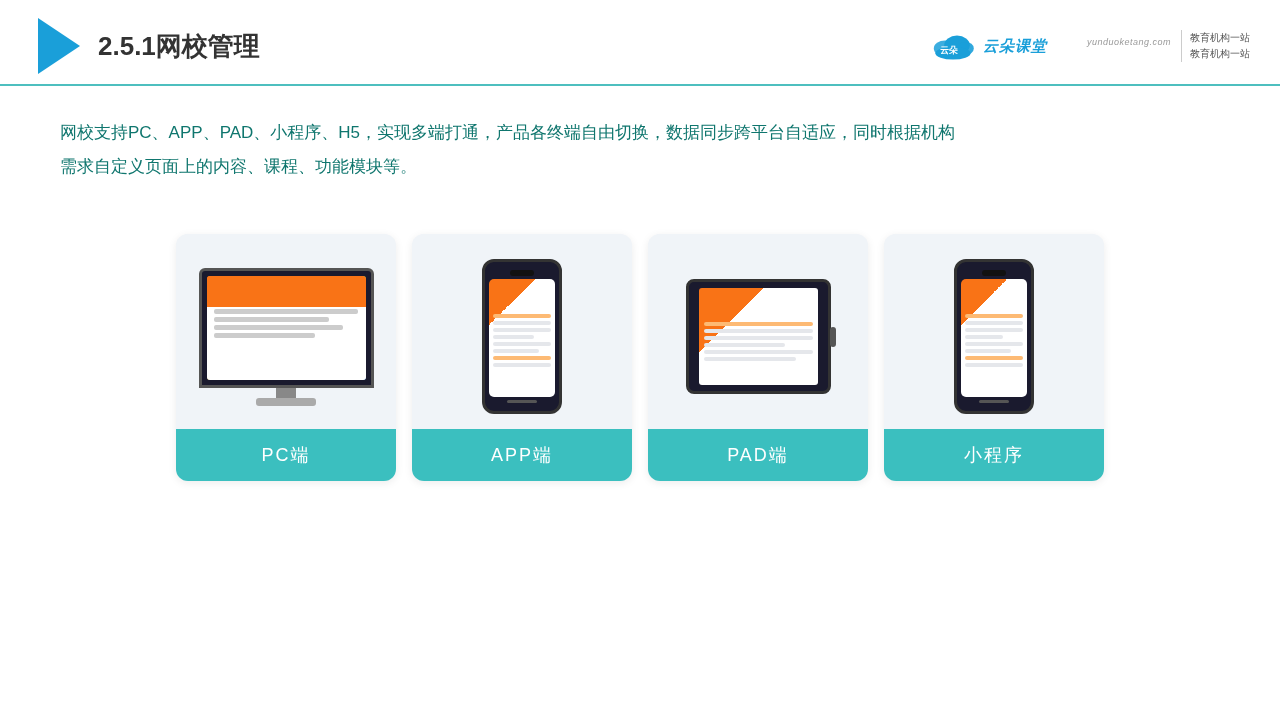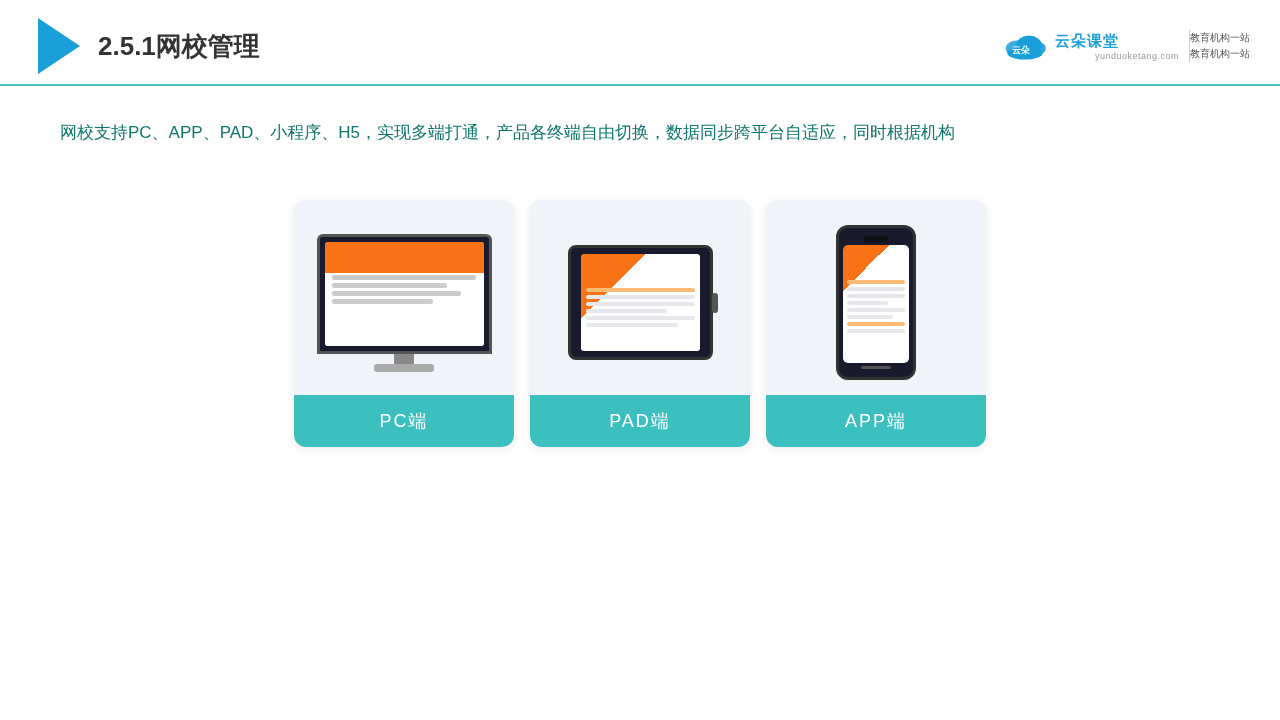--- a/index.html
+++ b/index.html
@@ -56,8 +56,9 @@
     }
     .brand-text-wrap {
       display: flex;
-      flex-direction: column;
+      flex-direction: row;
       align-items: flex-start;
+      font-style: italic;
     }
     .brand-name {
       font-size: 15px;

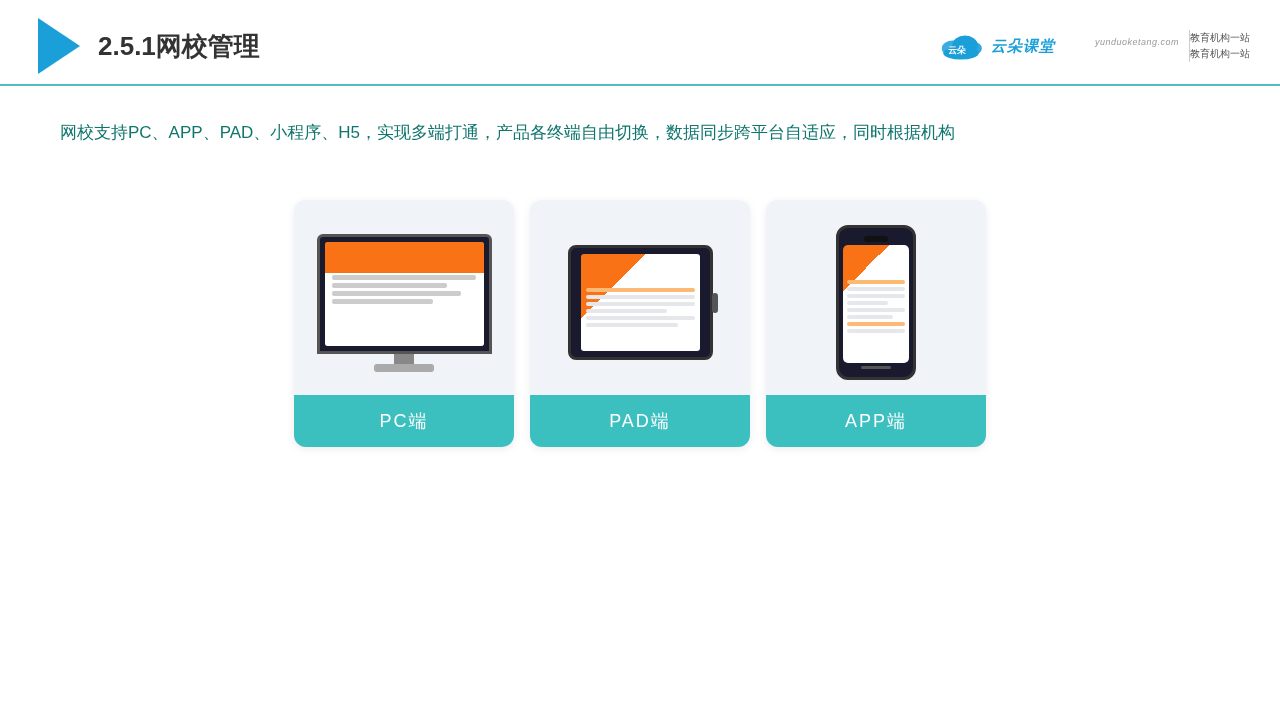--- a/index.html
+++ b/index.html
@@ -78,6 +78,7 @@
       font-size: 10px;
       color: #555;
       border-left: 1px solid #ccc;
+      padding-left: 8px;
       margin-left: 4px;
       line-height: 1.6;
     }

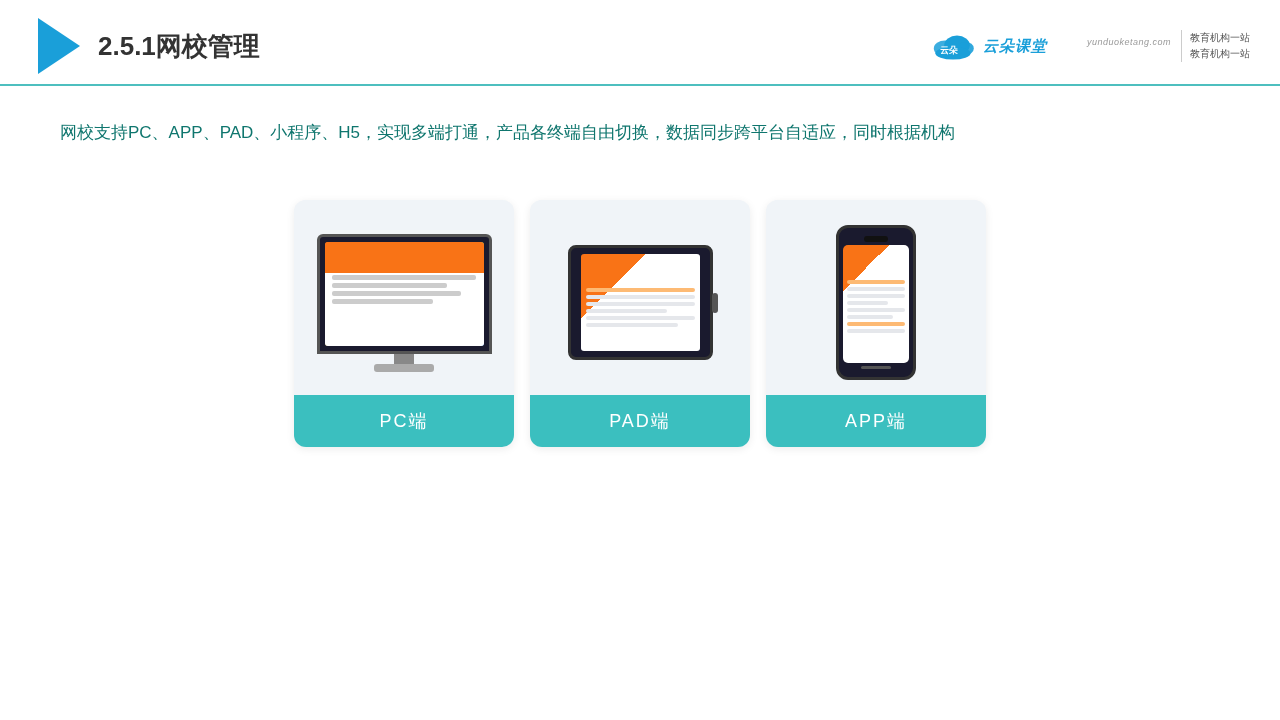--- a/index.html
+++ b/index.html
@@ -318,6 +318,7 @@
 
 <div class="description">
   <div>网校支持PC、APP、PAD、小程序、H5，实现多端打通，产品各终端自由切换，数据同步跨平台自适应，同时根据机构</div>
+  <div>需求自定义页面上的内容、课程、功能模块等。</div>
 </div>
 
 <div class="cards-container">

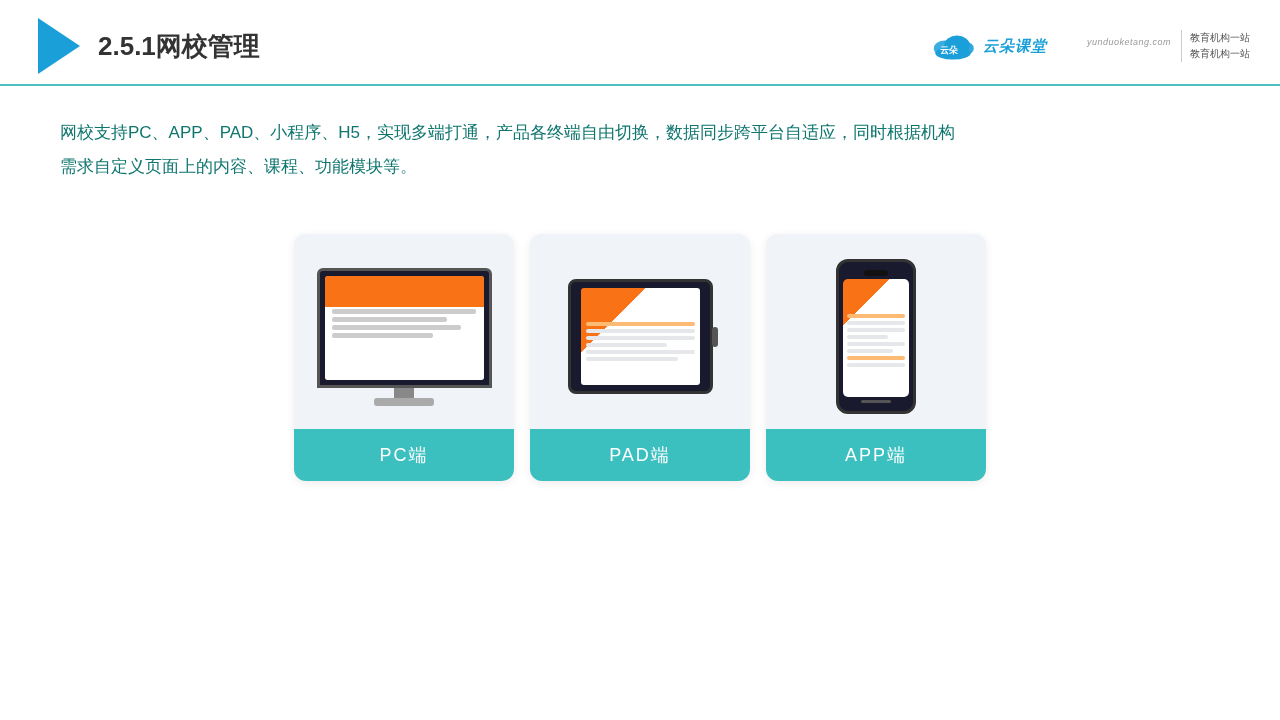--- a/index.html
+++ b/index.html
@@ -342,25 +342,6 @@
       </div>
     </div>
     <div class="card-label">PC端</div>
-  </div>
-
-  <div class="device-card">
-    <div class="card-image-area">
-      <div class="pad-mockup">
-        <div class="pad-screen">
-          <div class="pad-rows">
-            <div class="pad-row" style="background:#fdba74;"></div>
-            <div class="pad-row"></div>
-            <div class="pad-row"></div>
-            <div class="pad-row" style="width:75%"></div>
-            <div class="pad-row"></div>
-            <div class="pad-row" style="width:85%"></div>
-          </div>
-        </div>
-        <div class="pad-home-button"></div>
-      </div>
-    </div>
-    <div class="card-label">PAD端</div>
   </div>
 
   <div class="device-card">
@@ -387,6 +368,25 @@
     <div class="card-label">APP端</div>
   </div>
 
+  <div class="device-card">
+    <div class="card-image-area">
+      <div class="pad-mockup">
+        <div class="pad-screen">
+          <div class="pad-rows">
+            <div class="pad-row" style="background:#fdba74;"></div>
+            <div class="pad-row"></div>
+            <div class="pad-row"></div>
+            <div class="pad-row" style="width:75%"></div>
+            <div class="pad-row"></div>
+            <div class="pad-row" style="width:85%"></div>
+          </div>
+        </div>
+        <div class="pad-home-button"></div>
+      </div>
+    </div>
+    <div class="card-label">PAD端</div>
+  </div>
+
 
 
 </div>

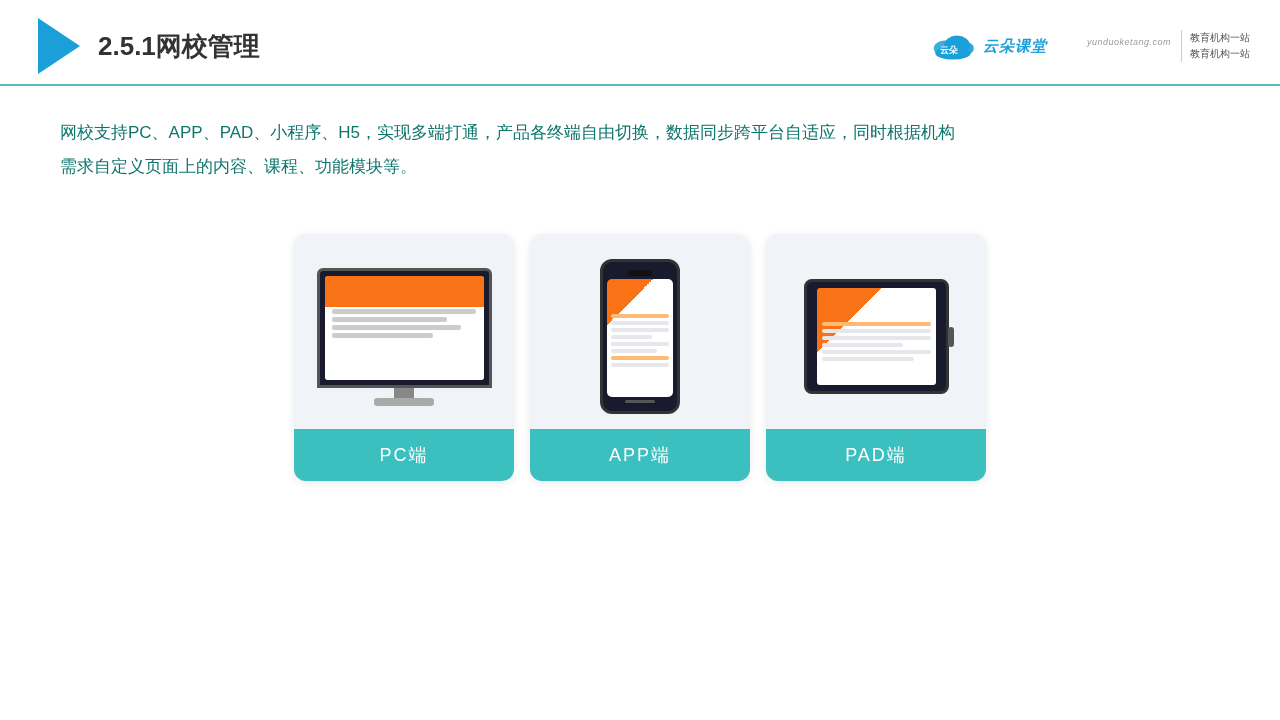--- a/index.html
+++ b/index.html
@@ -387,6 +387,29 @@
     <div class="card-label">PAD端</div>
   </div>
 
+  <div class="device-card">
+    <div class="card-image-area">
+      <div class="phone-mockup">
+        <div class="phone-notch"></div>
+        <div class="phone-screen">
+          <div class="phone-screen-app">
+            <div class="phone-rows">
+              <div class="phone-row phone-row-orange"></div>
+              <div class="phone-row"></div>
+              <div class="phone-row"></div>
+              <div class="phone-row" style="width:65%"></div>
+              <div class="phone-row"></div>
+              <div class="phone-row" style="width:80%"></div>
+              <div class="phone-row phone-row-orange"></div>
+              <div class="phone-row"></div>
+            </div>
+          </div>
+        </div>
+        <div class="phone-home-bar"></div>
+      </div>
+    </div>
+    <div class="card-label">小程序</div>
+  </div>
 
 
 </div>

